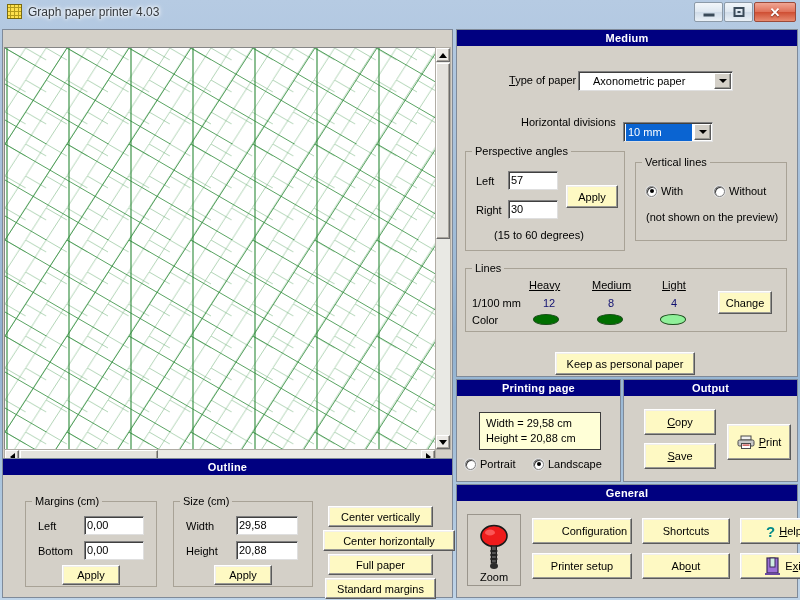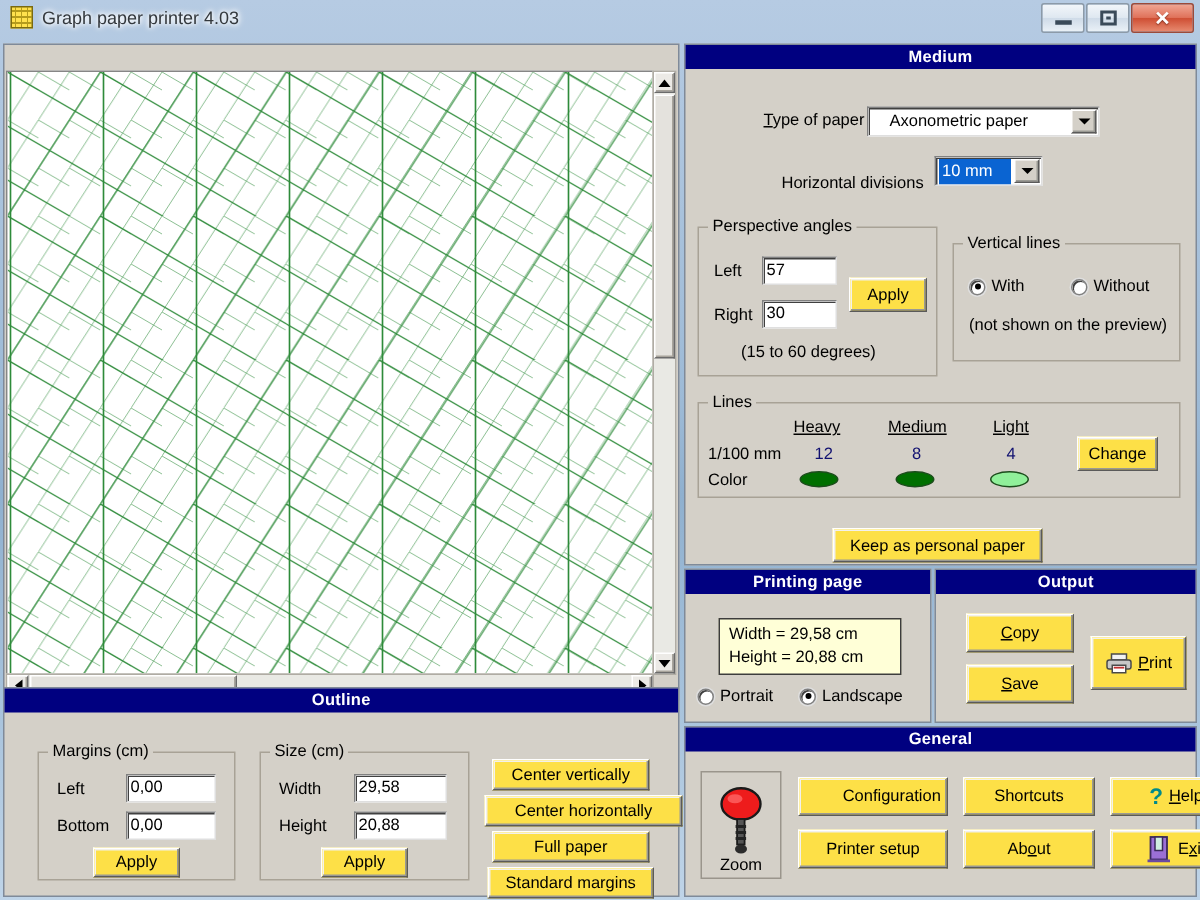--- a/index.html
+++ b/index.html
@@ -227,7 +227,7 @@
       </div>
 
       <div class="lbl" style="left:64px;top:70px;">Horizontal divisions</div>
-      <div class="combo" style="left:166px;top:58px;width:72px;height:20px;">
+      <div class="combo" style="left:166px;top:76px;width:90px;height:20px;">
         <span class="val sel">10 mm</span>
         <span class="arw">
             <span class="caret"></span>

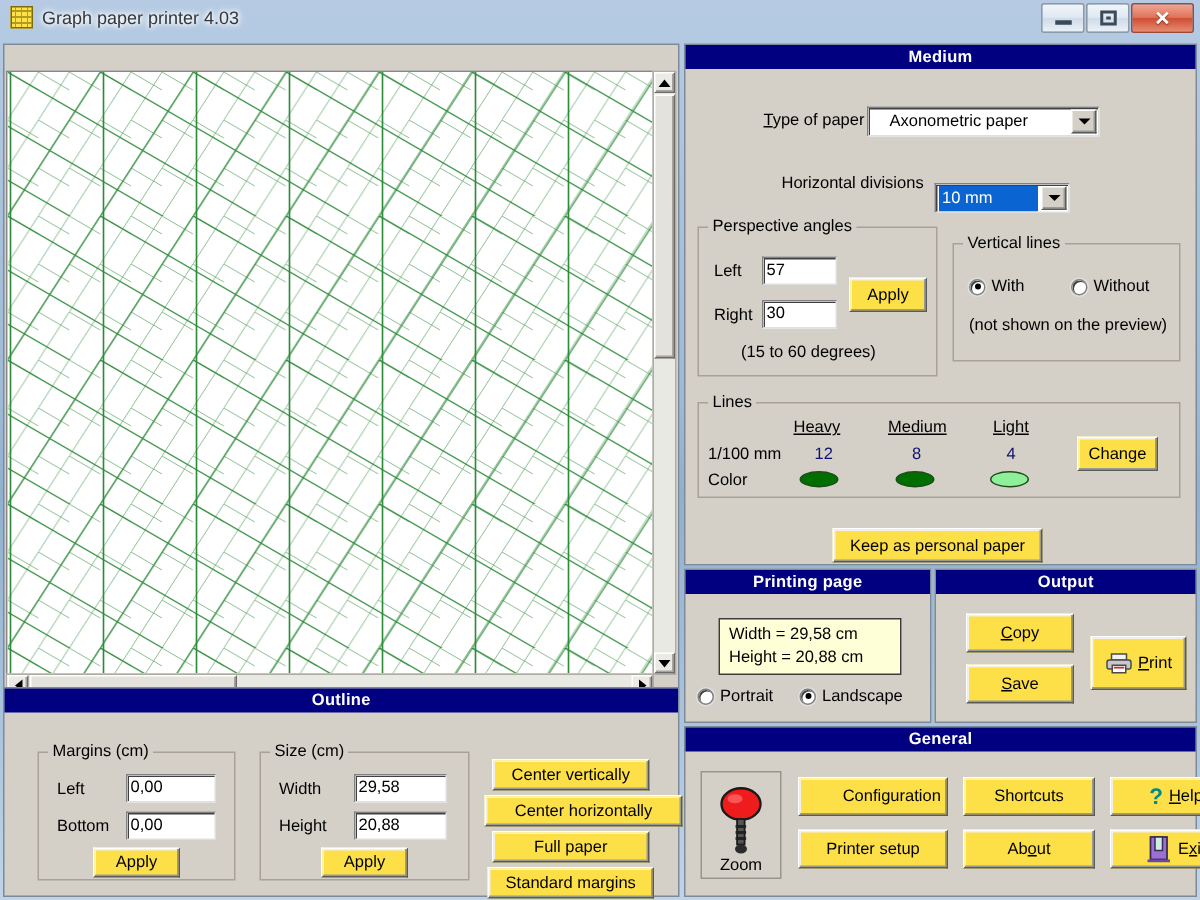--- a/index.html
+++ b/index.html
@@ -72,7 +72,7 @@
     font-family:"Liberation Sans",sans-serif;white-space:nowrap;overflow:hidden;
   }
   .btn{
-    position:absolute;box-sizing:border-box;background:#fde047;
+    position:absolute;box-sizing:border-box;background:#fef9c3;
     border:1px solid #fff;border-right-color:#5a5a5a;border-bottom-color:#5a5a5a;
     box-shadow:inset -1px -1px 0 #9a9a94, inset 1px 1px 0 #f2f0ec;
     font-size:11px;color:#000;text-align:center;white-space:nowrap;

